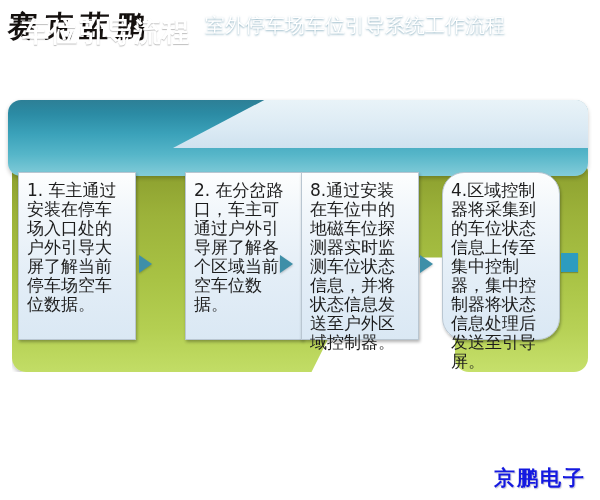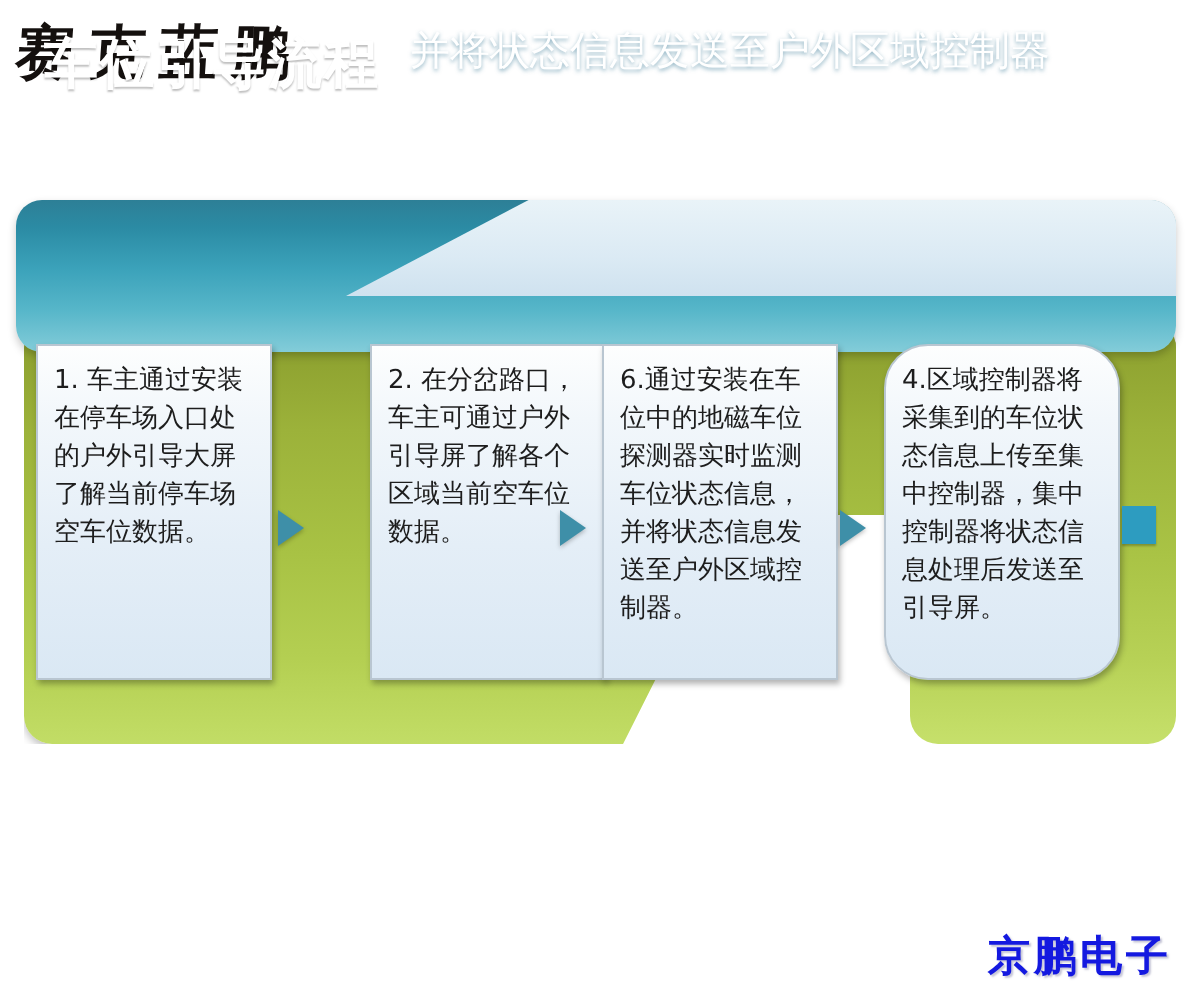--- a/index.html
+++ b/index.html
@@ -206,7 +206,7 @@
   <div id="teal-wedge-fill"></div>
 </div>
 <div id="tab-label">车位引导流程</div>
-<div id="banner-title">并将状态信息发送至户外区域控制器</div>
+<div id="banner-title">室外停车场车位引导系统工作流程</div>
 
 <div class="step-box" id="step-1">
   <div class="step-text">1. 车主通过安装在停车场入口处的户外引导大屏了解当前停车场空车位数据。</div>

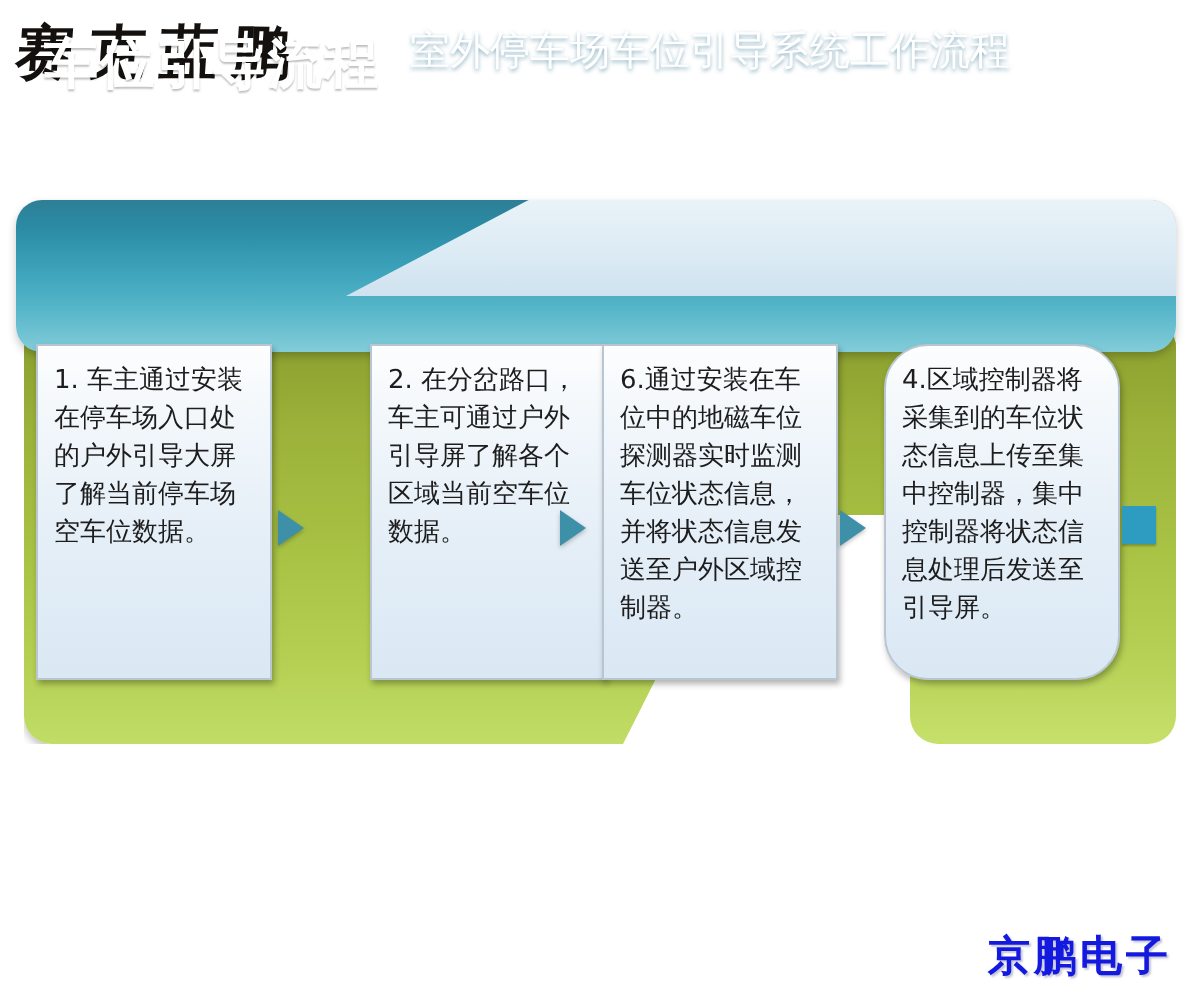--- a/index.html
+++ b/index.html
@@ -142,7 +142,7 @@
   }
   .step-text {
     padding: 8px 7px 0 8px;
-    font-size: 13px;
+    font-size: 17px;
     line-height: 19px;
     color: #1d1d1d;
     font-family: "DejaVu Sans", "Liberation Sans", sans-serif;

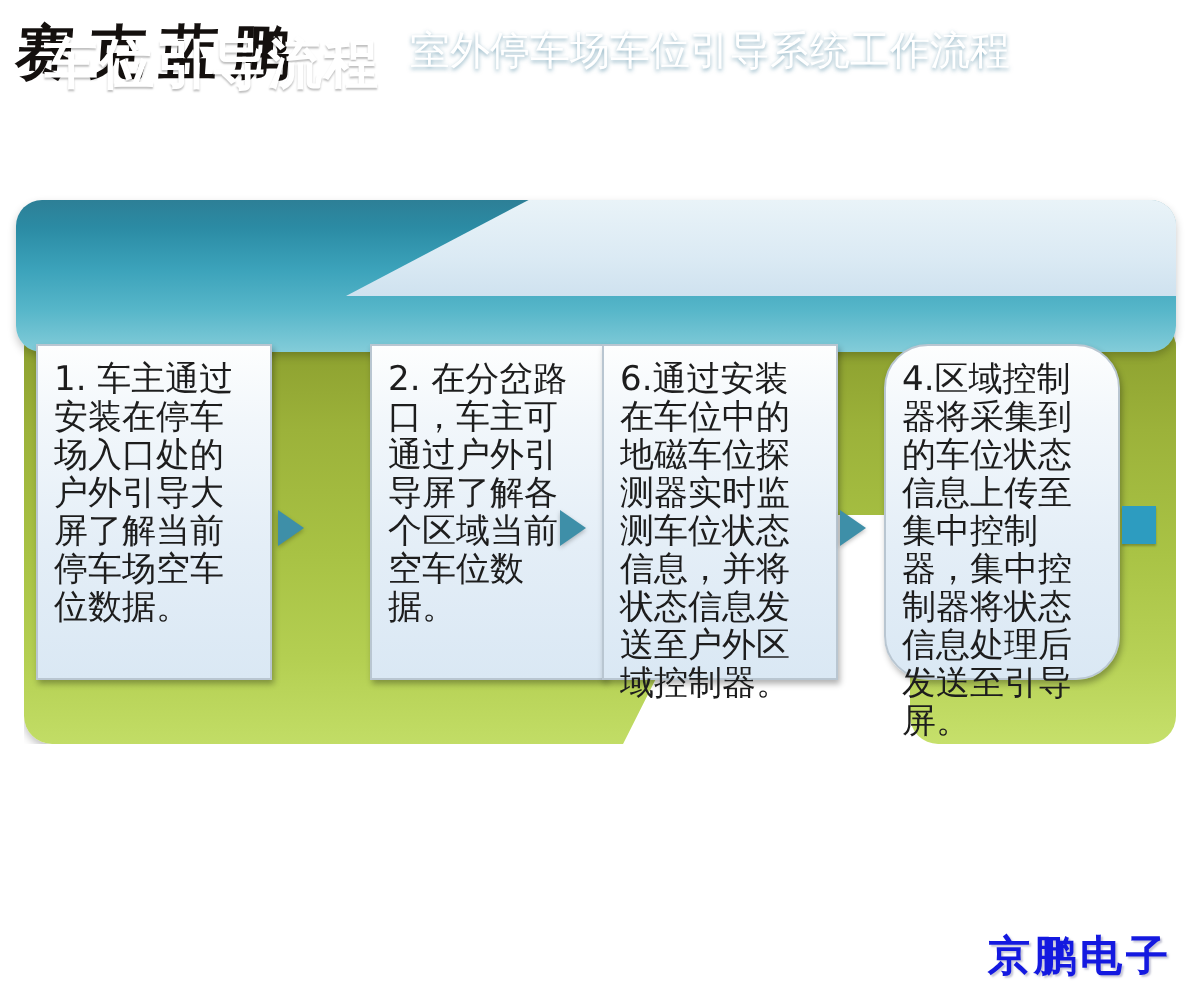--- a/index.html
+++ b/index.html
@@ -215,7 +215,7 @@
   <div class="step-text">2. 在分岔路口，车主可通过户外引导屏了解各个区域当前空车位数据。</div>
 </div>
 <div class="step-box" id="step-3">
-  <div class="step-text">6.通过安装在车位中的地磁车位探测器实时监测车位状态信息，并将状态信息发送至户外区域控制器。</div>
+  <div class="step-text">8.通过安装在车位中的地磁车位探测器实时监测车位状态信息，并将状态信息发送至户外区域控制器。</div>
 </div>
 <div class="step-box" id="step-4">
   <div class="step-text">4.区域控制器将采集到的车位状态信息上传至集中控制器，集中控制器将状态信息处理后发送至引导屏。</div>

